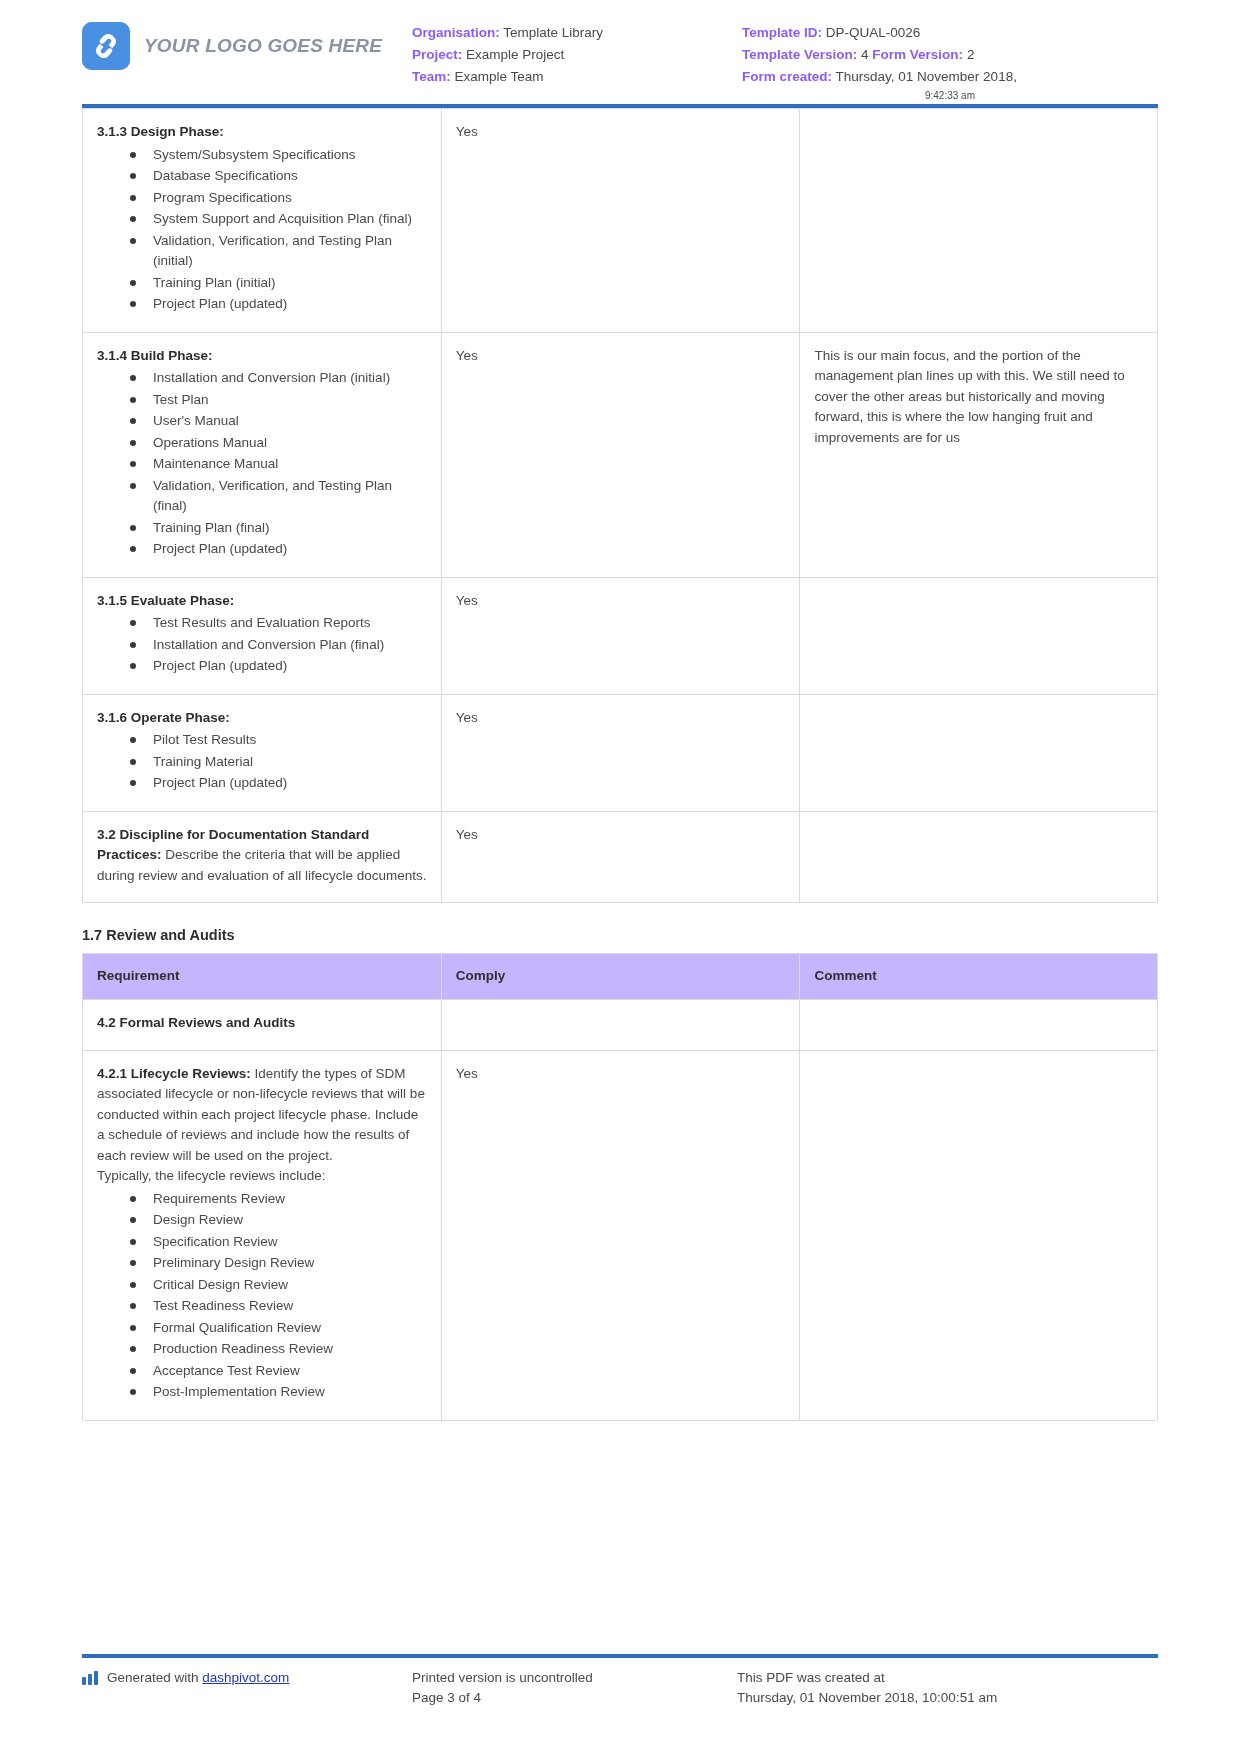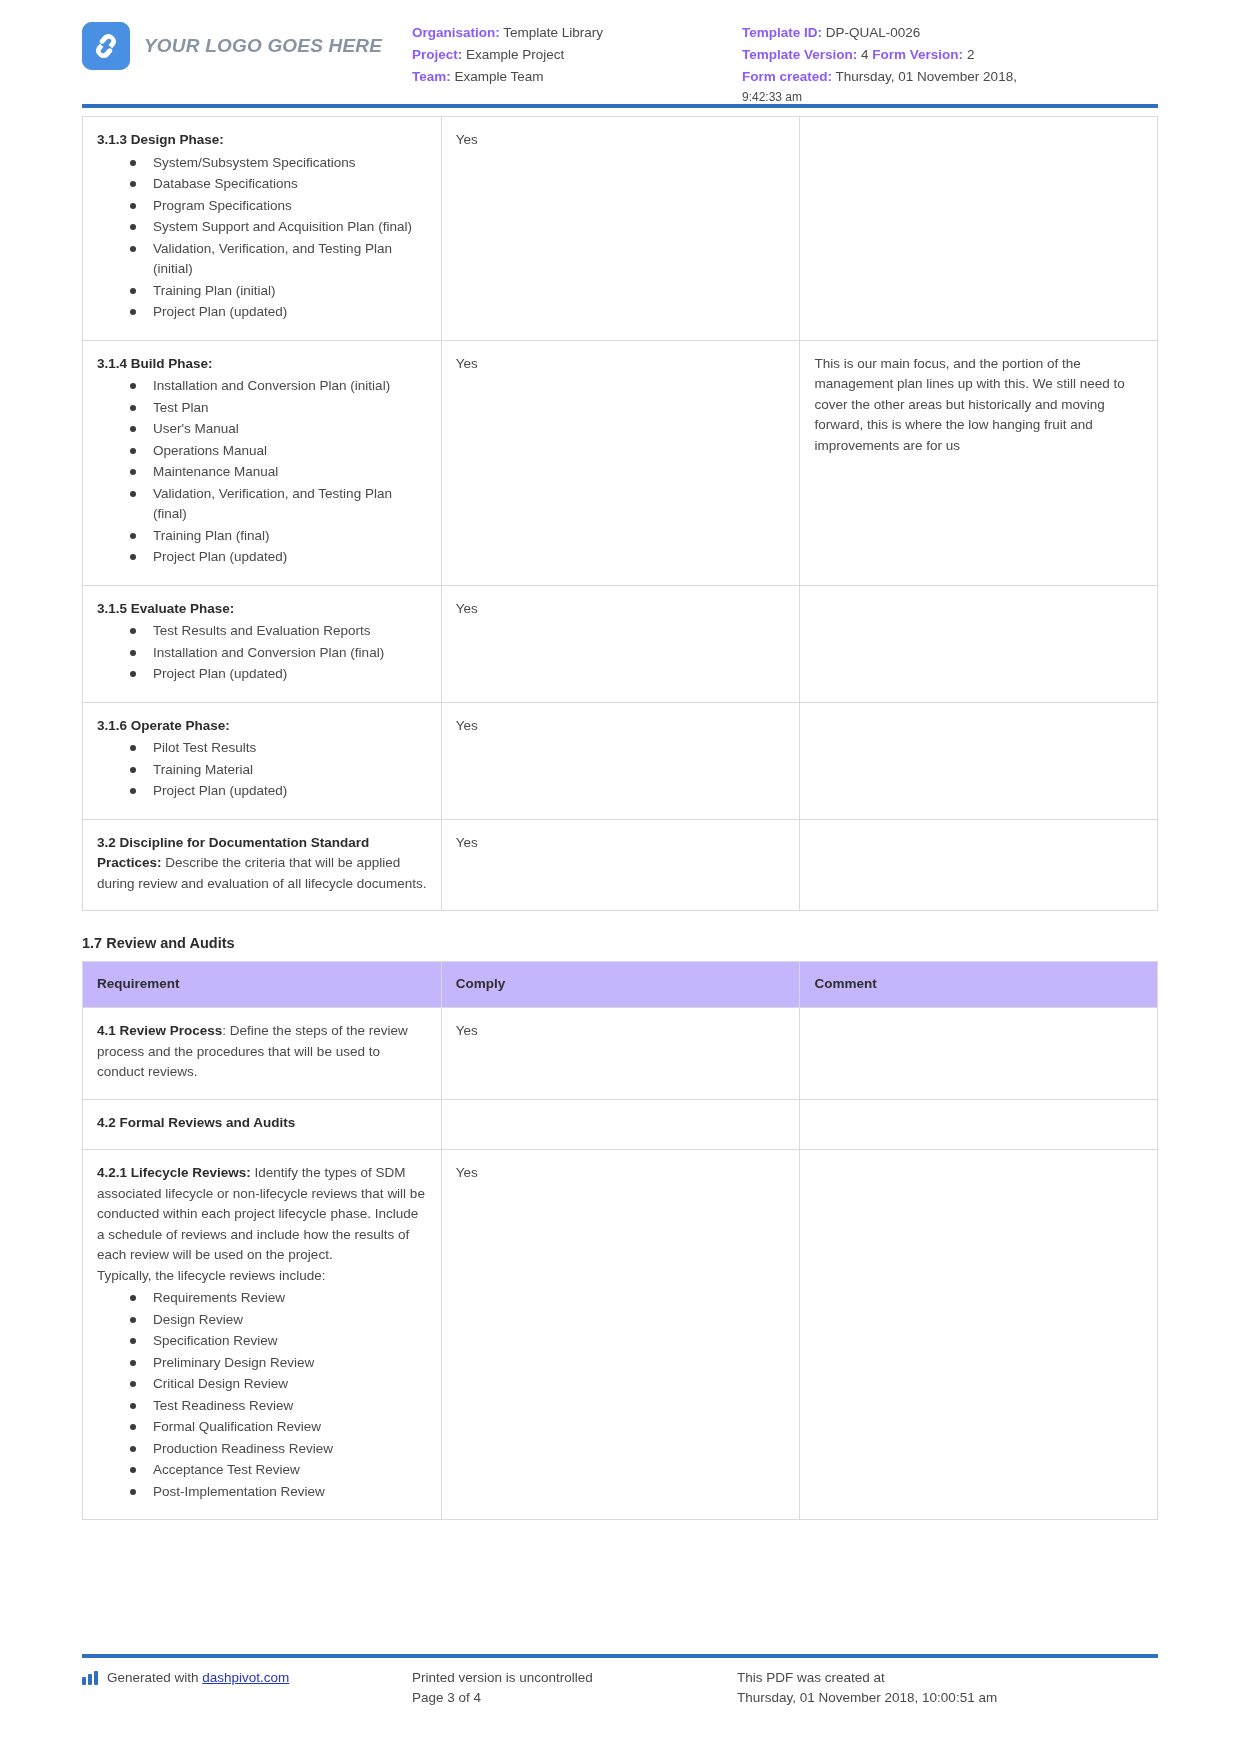--- a/index.html
+++ b/index.html
@@ -65,7 +65,7 @@
   .meta-col-left { flex: 0 0 330px; }
   .meta-col-right { flex: 1 1 auto; }
   .meta-col b { color: #8b5cf6; font-weight: bold; }
-  .meta-sub { font-size: 12px; color: #4a4a4a; }
+  .meta-sub { font-size: 10px; color: #4a4a4a; text-align: center; }
 
   
   .rule-top {

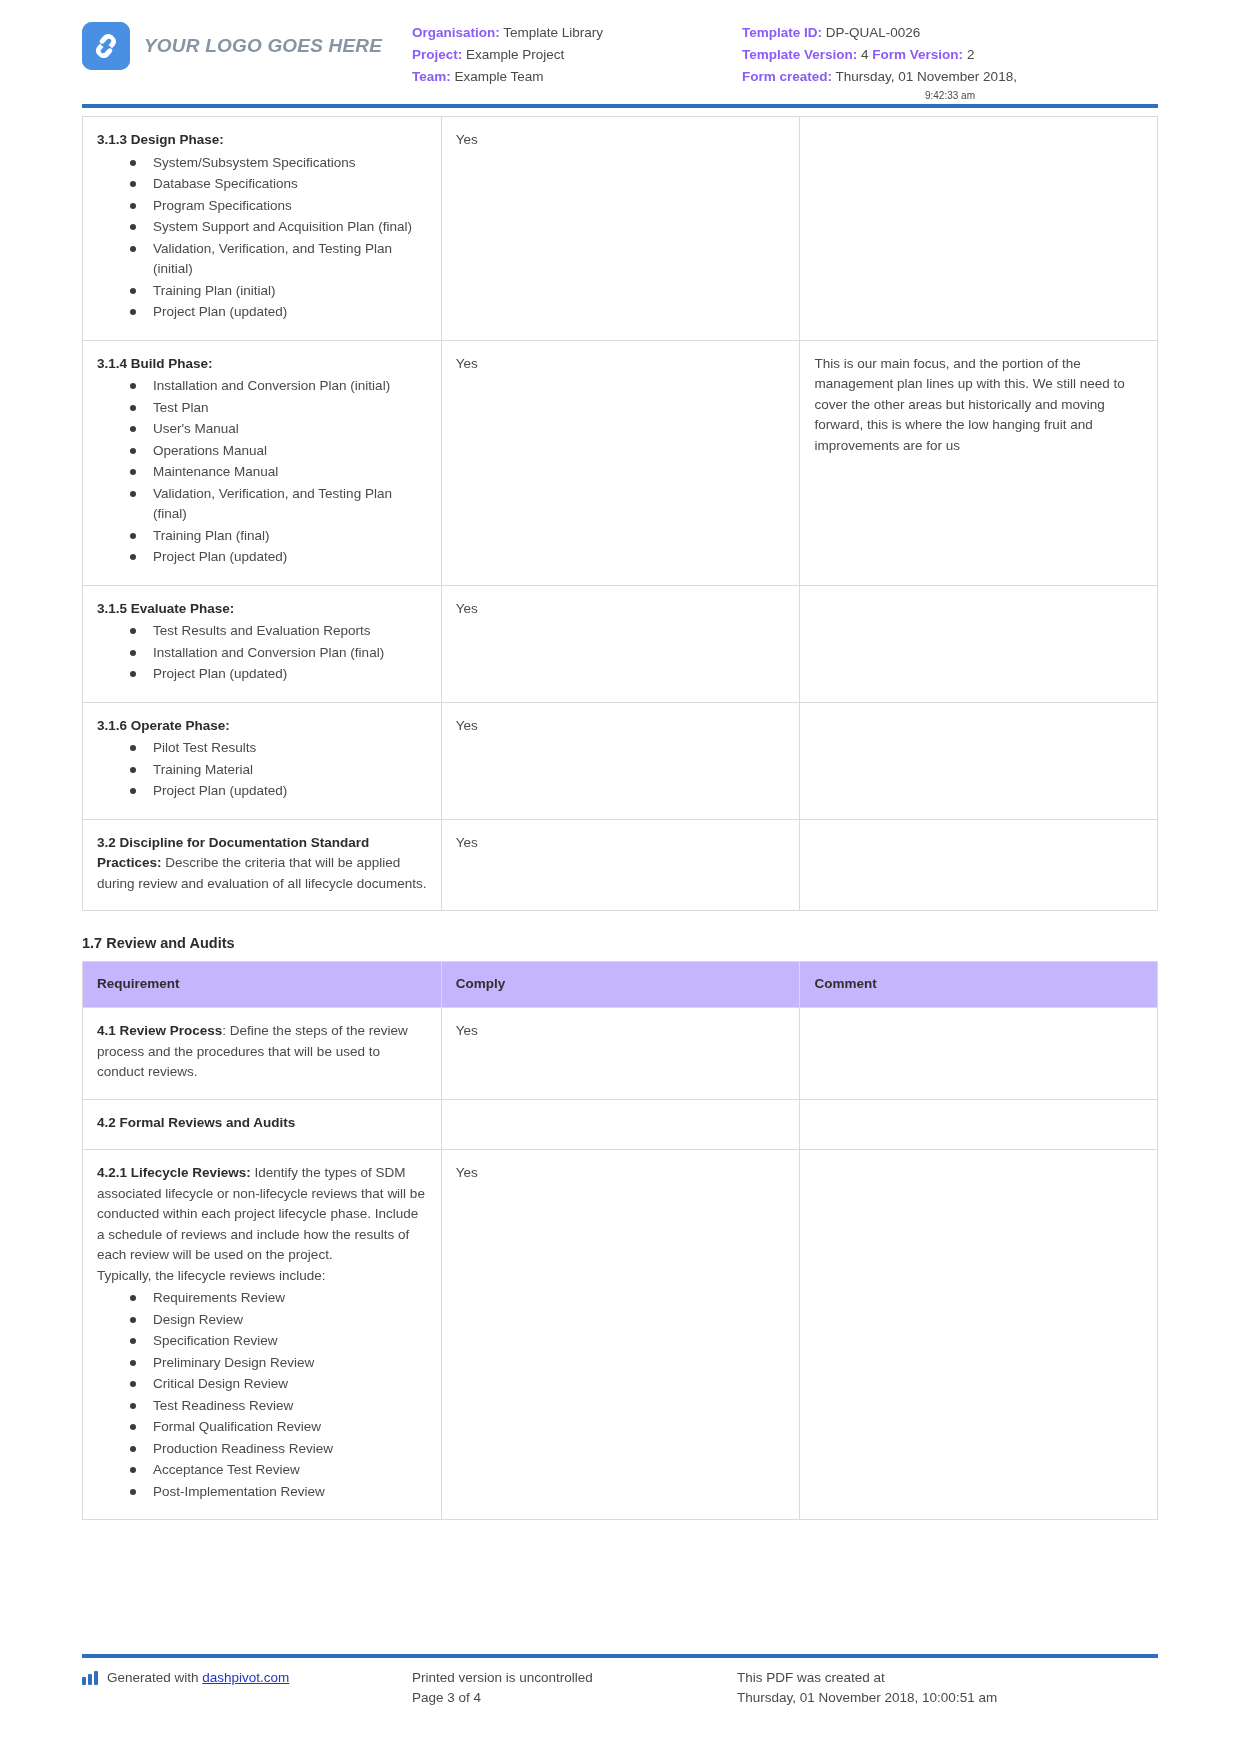--- a/index.html
+++ b/index.html
@@ -80,7 +80,7 @@
   }
 
   
-  .content { padding: 8px 82px; }
+  .content { padding: 0 82px; }
 
   table.grid {
     width: 100%;

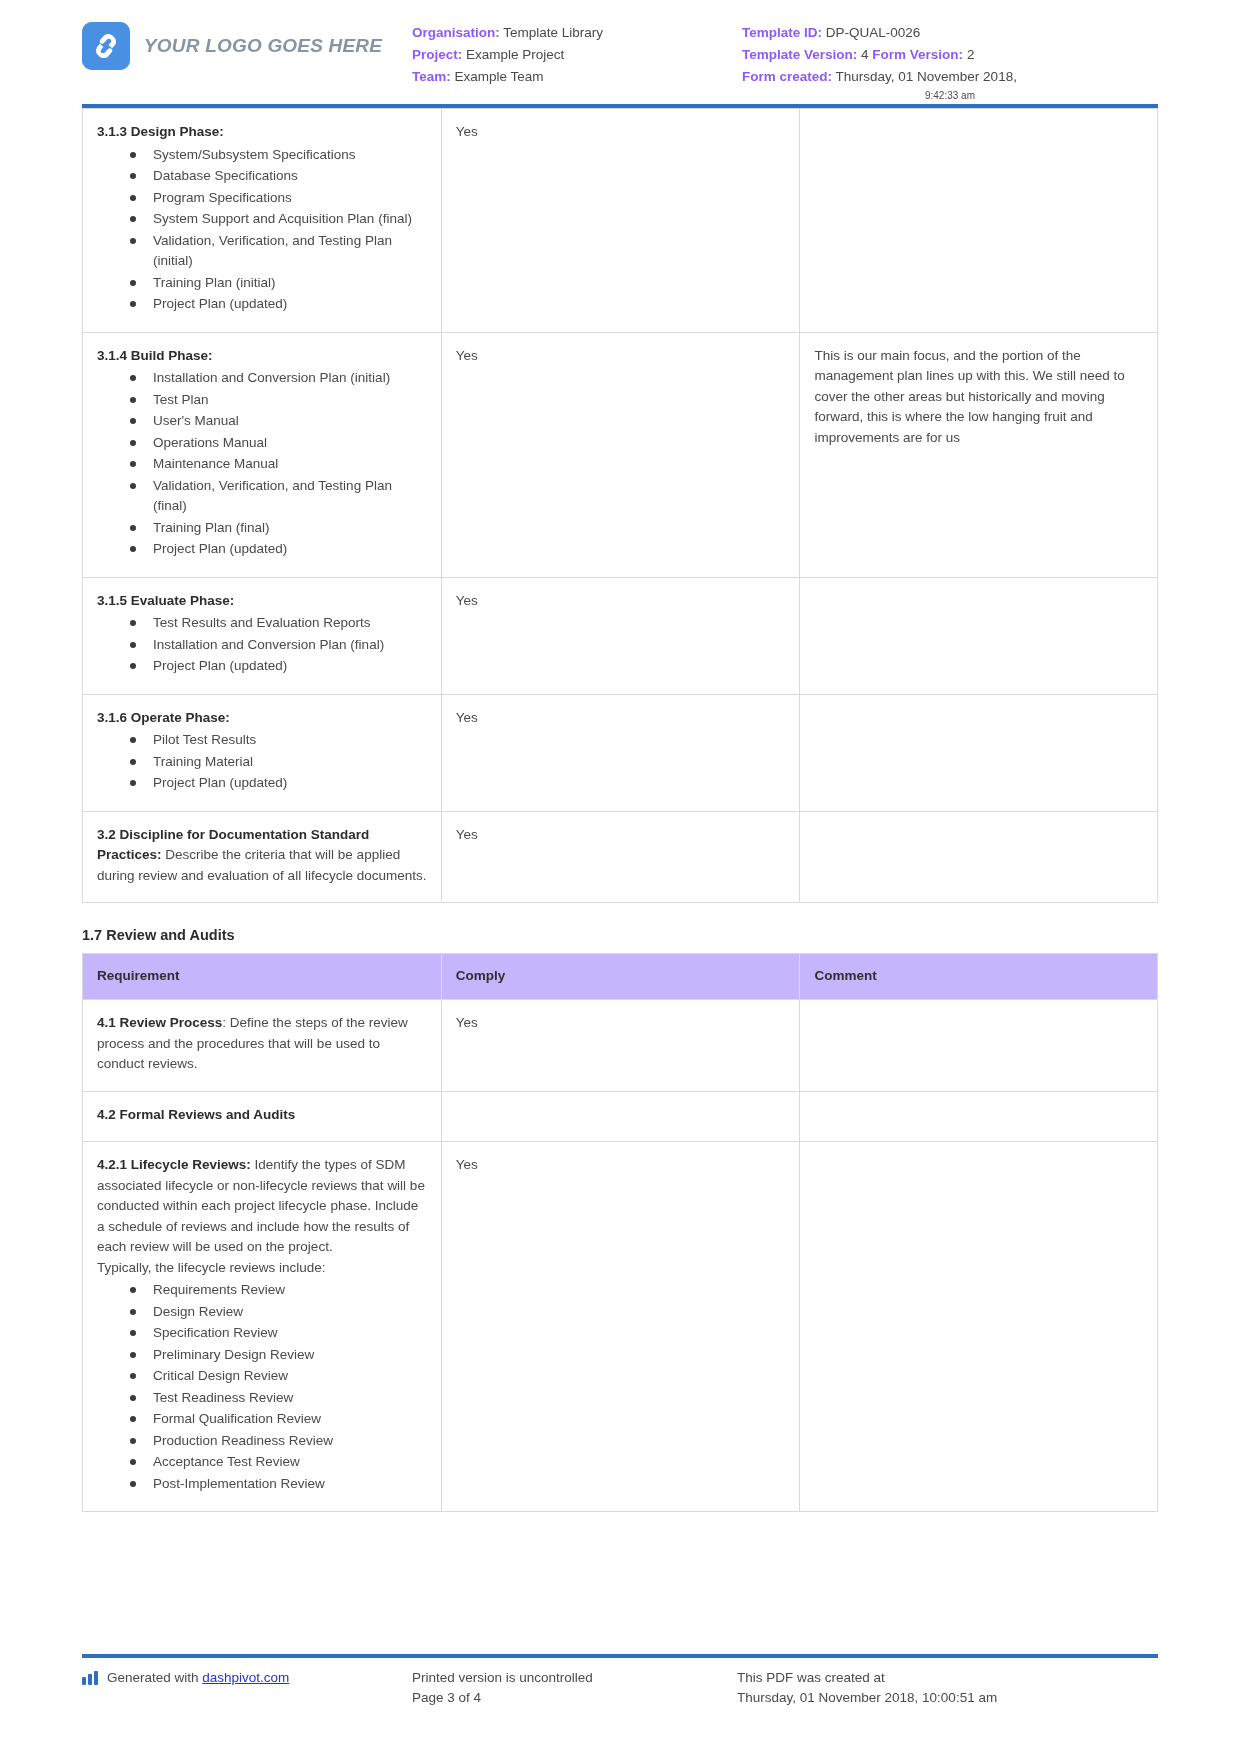--- a/index.html
+++ b/index.html
@@ -344,13 +344,6 @@
       </thead>
       <tbody>
 
-        <tr>
-          <td>
-            <span class="row-title-inline">4.1 Review Process</span><span>: Define the steps of the review process and the procedures that will be used to conduct reviews.</span>
-          </td>
-          <td>Yes</td>
-          <td></td>
-        </tr>
 
         <tr>
           <td>

